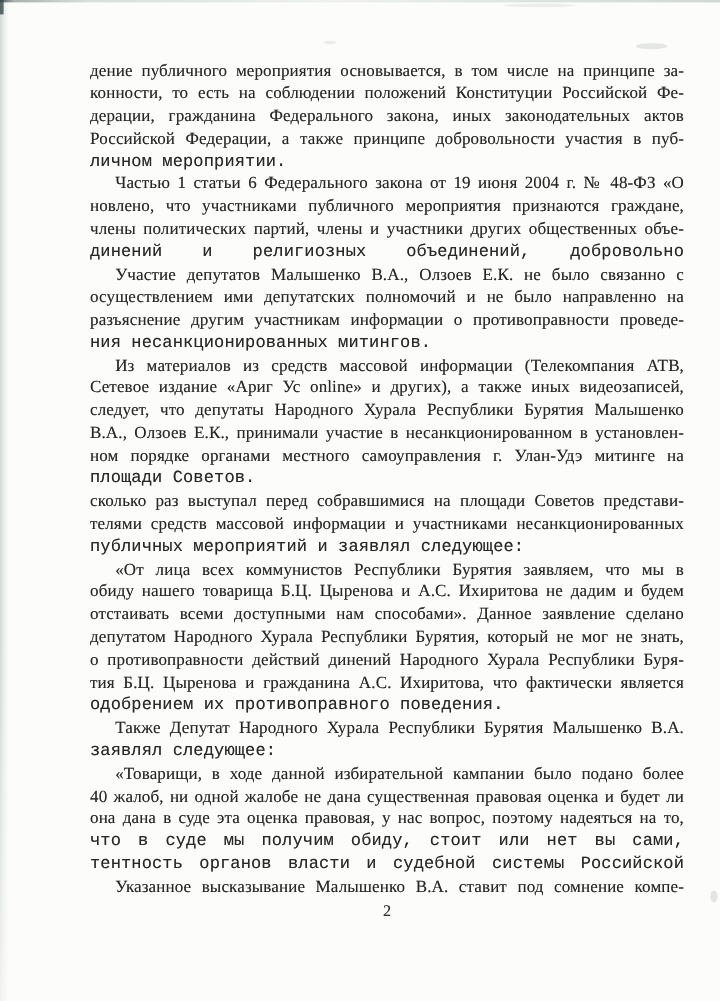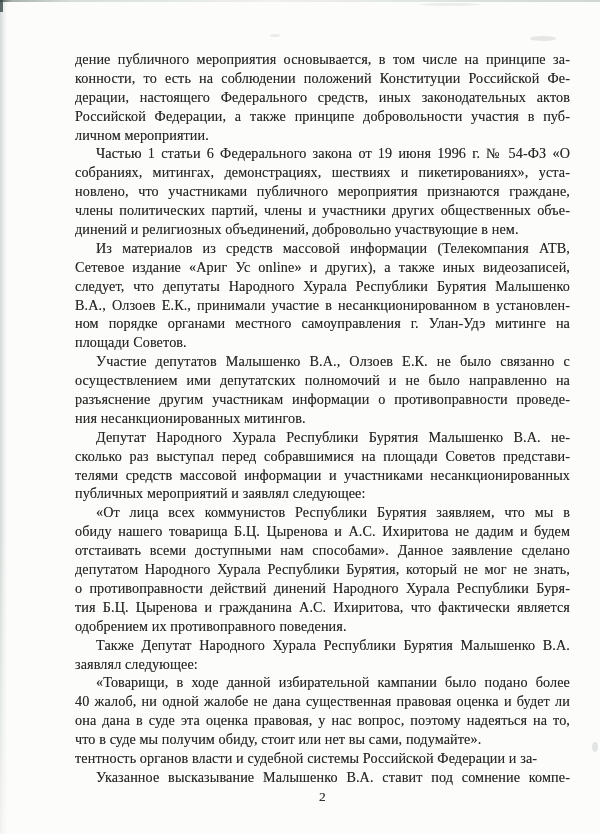--- a/index.html
+++ b/index.html
@@ -99,7 +99,7 @@
         <div class="paragraph">
           <div class="line">дение публичного мероприятия основывается, в том числе на принципе за-</div>
           <div class="line">конности, то есть  на соблюдении положений Конституции Российской Фе-</div>
-          <div class="line">дерации, настоящего Федерального средств, иных законодательных актов</div>
+          <div class="line">дерации, гражданина Федерального закона, иных законодательных актов</div>
           <div class="line">Российской Федерации, а также принципе добровольности участия в пуб-</div>
           <div class="line last">личном мероприятии.</div>
         </div>

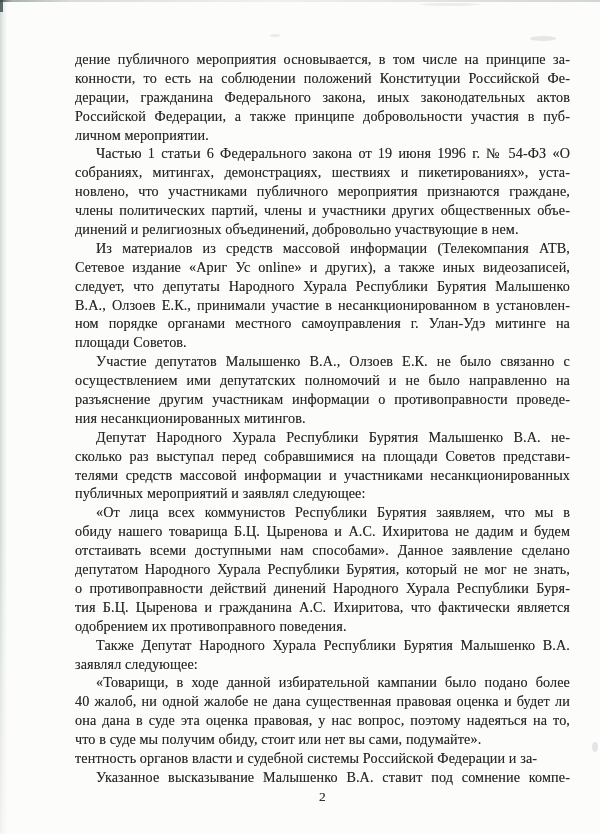--- a/index.html
+++ b/index.html
@@ -72,7 +72,7 @@
     text-align: justify;
     text-align-last: justify;
   }
-  .line.last { text-align-last: left; }
+  .line.last { text-align-last: left; font-family: Liberation Mono, monospace; }
   .line.indent { text-indent: 21px; }
   .page-number {
     margin-top: 1px;

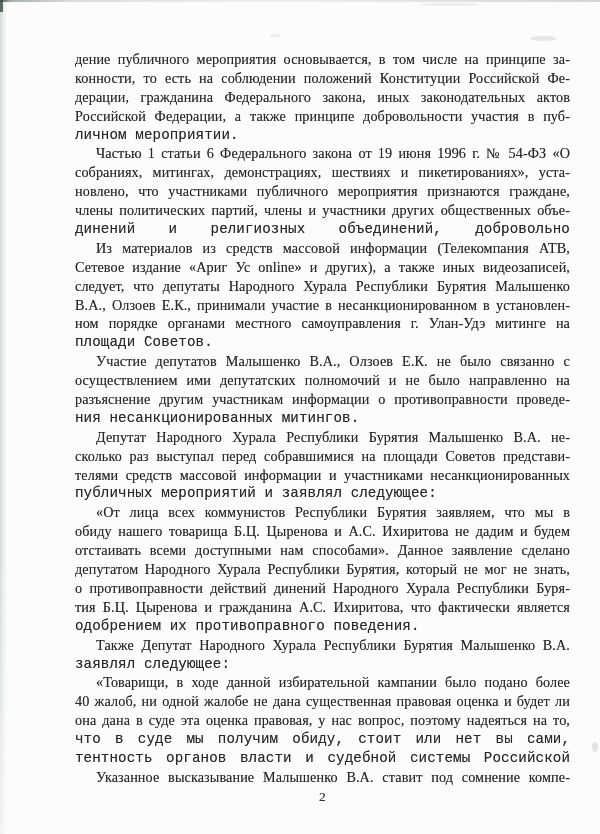--- a/index.html
+++ b/index.html
@@ -104,7 +104,7 @@
           <div class="line last">личном мероприятии.</div>
         </div>
         <div class="paragraph">
-          <div class="line indent">Частью 1 статьи 6 Федерального закона от 19 июня 1996 г. № 54-ФЗ «О</div>
+          <div class="line indent">Частью 1 статьи 6 Федерального закона от 19 июня 2004 г. № 48-ФЗ «О</div>
           <div class="line">собраниях, митингах, демонстрациях, шествиях и пикетированиях», уста-</div>
           <div class="line">новлено, что участниками публичного мероприятия признаются граждане,</div>
           <div class="line">члены политических партий, члены и участники других общественных объе-</div>

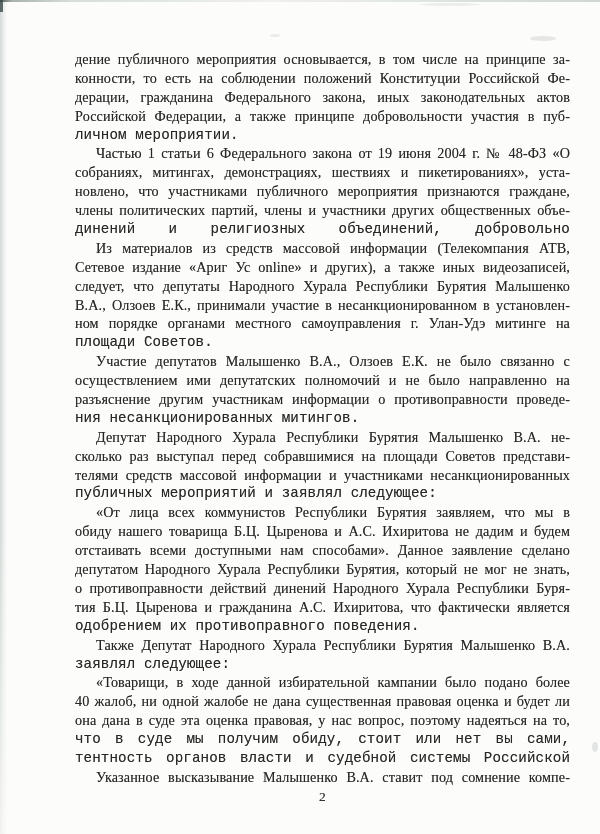--- a/index.html
+++ b/index.html
@@ -105,7 +105,6 @@
         </div>
         <div class="paragraph">
           <div class="line indent">Частью 1 статьи 6 Федерального закона от 19 июня 2004 г. № 48-ФЗ «О</div>
-          <div class="line">собраниях, митингах, демонстрациях, шествиях и пикетированиях», уста-</div>
           <div class="line">новлено, что участниками публичного мероприятия признаются граждане,</div>
           <div class="line">члены политических партий, члены и участники других общественных объе-</div>
           <div class="line last">динений и религиозных объединений, добровольно участвующие в нем.</div>

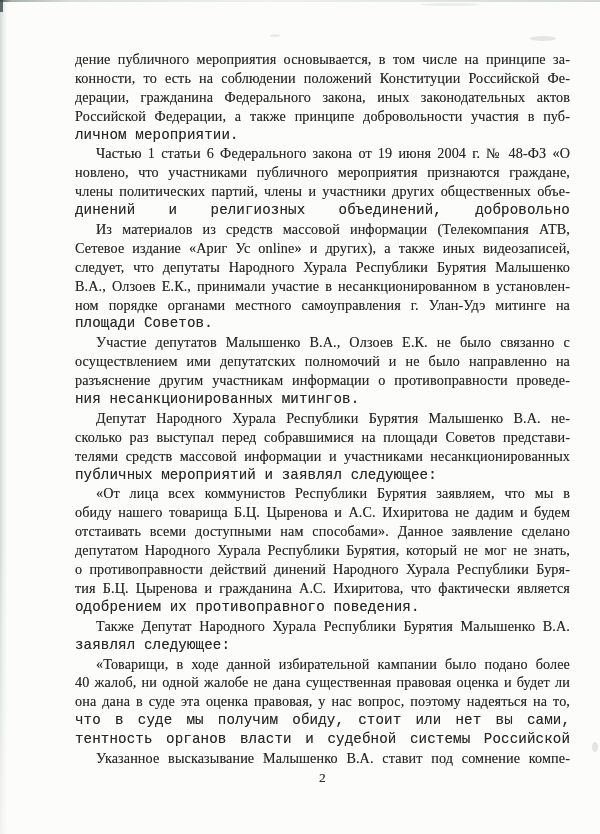--- a/index.html
+++ b/index.html
@@ -110,18 +110,18 @@
           <div class="line last">динений и религиозных объединений, добровольно участвующие в нем.</div>
         </div>
         <div class="paragraph">
+          <div class="line indent">Участие депутатов Малышенко В.А., Олзоев Е.К. не было связанно с</div>
+          <div class="line">осуществлением ими депутатских полномочий и не было направленно на</div>
+          <div class="line">разъяснение другим участникам информации о противоправности проведе-</div>
+          <div class="line last">ния несанкционированных митингов.</div>
+        </div>
+        <div class="paragraph">
           <div class="line indent">Из материалов из средств массовой информации (Телекомпания АТВ,</div>
           <div class="line">Сетевое издание «Ариг Ус online» и других), а также иных видеозаписей,</div>
           <div class="line">следует, что депутаты Народного Хурала Республики Бурятия Малышенко</div>
           <div class="line">В.А., Олзоев Е.К., принимали участие в несанкционированном в установлен-</div>
           <div class="line">ном порядке органами местного самоуправления г. Улан-Удэ митинге на</div>
           <div class="line last">площади Советов.</div>
-        </div>
-        <div class="paragraph">
-          <div class="line indent">Участие депутатов Малышенко В.А., Олзоев Е.К. не было связанно с</div>
-          <div class="line">осуществлением ими депутатских полномочий и не было направленно на</div>
-          <div class="line">разъяснение другим участникам информации о противоправности проведе-</div>
-          <div class="line last">ния несанкционированных митингов.</div>
         </div>
         <div class="paragraph">
           <div class="line indent">Депутат Народного Хурала Республики Бурятия Малышенко В.А. не-</div>

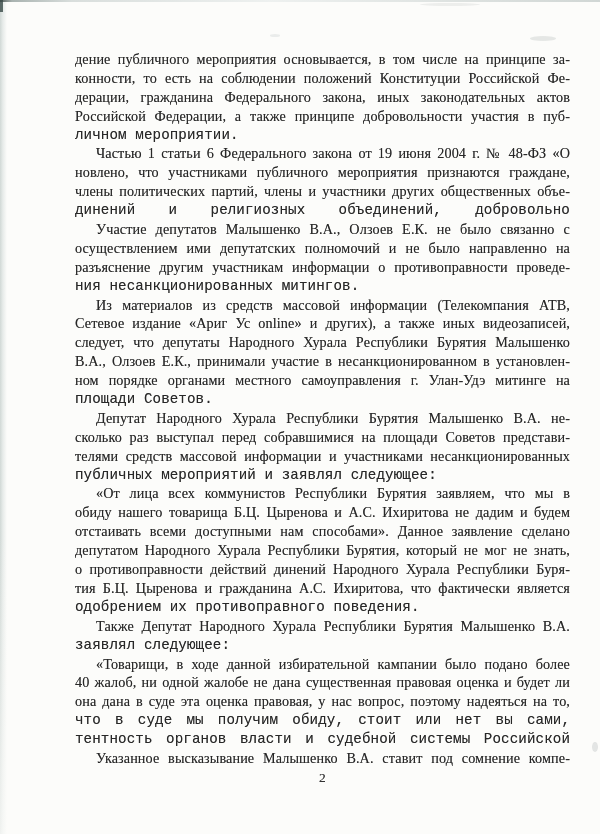--- a/index.html
+++ b/index.html
@@ -124,7 +124,6 @@
           <div class="line last">площади Советов.</div>
         </div>
         <div class="paragraph">
-          <div class="line indent">Депутат Народного Хурала Республики Бурятия Малышенко В.А. не-</div>
           <div class="line">сколько раз выступал перед собравшимися на площади Советов представи-</div>
           <div class="line">телями средств массовой информации и участниками несанкционированных</div>
           <div class="line last">публичных мероприятий и заявлял следующее:</div>

